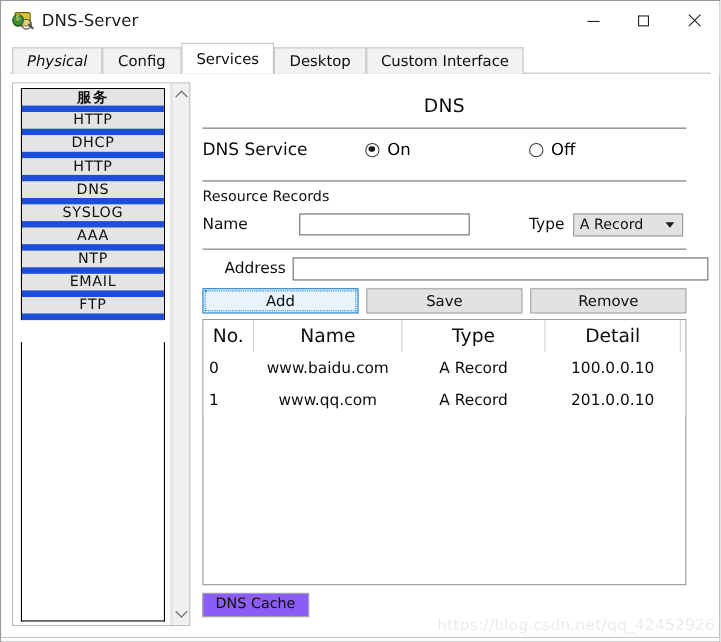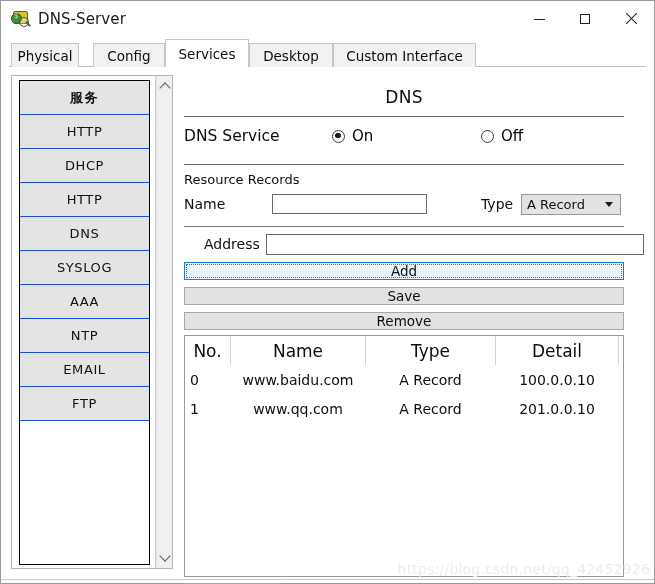--- a/index.html
+++ b/index.html
@@ -509,7 +509,7 @@
 
   <div class="tabstrip">
     <div class="tabbase"></div>
-    <div class="tab" style="left:10px; width:68px;">
+    <div class="tab" style="left:10px; width:82px;font-style:italic;">
       <span>Physical</span>
     </div>
     <div class="tab" style="left:92px; width:72px;">

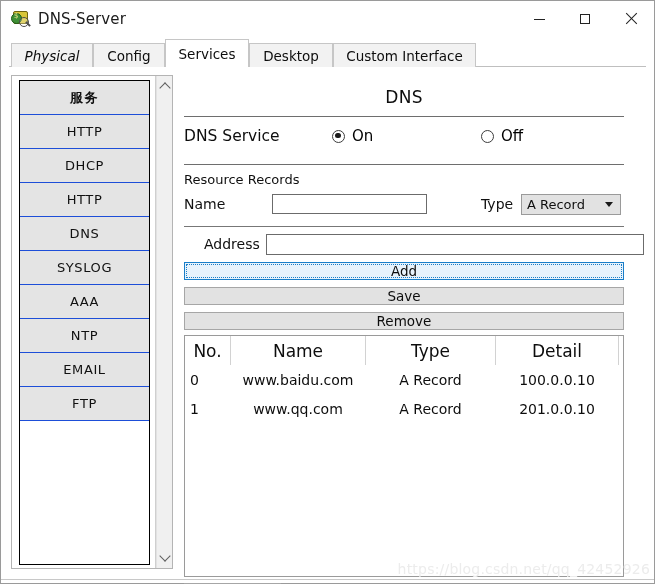--- a/index.html
+++ b/index.html
@@ -186,10 +186,10 @@
     border-bottom: none;
   }
   .svc-item {
-    height: 34px;
+    height: 21px;
     box-sizing: border-box;
     background: #e4e4e4;
-    border-bottom: 1px solid #1d4ed8;
+    border-bottom: 6px solid #1d4ed8;
     display: flex;
     align-items: center;
     justify-content: center;

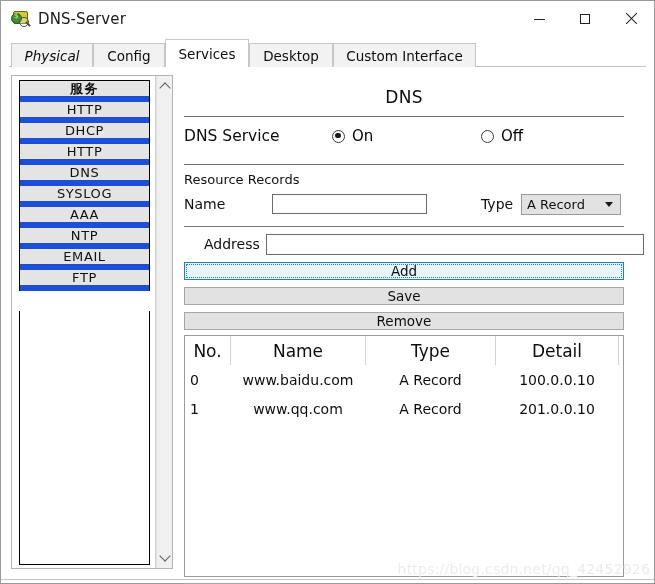--- a/index.html
+++ b/index.html
@@ -388,7 +388,6 @@
     display: flex;
     margin-top: 4px;
     gap: 7px;
-    flex-direction: column;
   }
   .btn {
     flex: 1 1 0;

